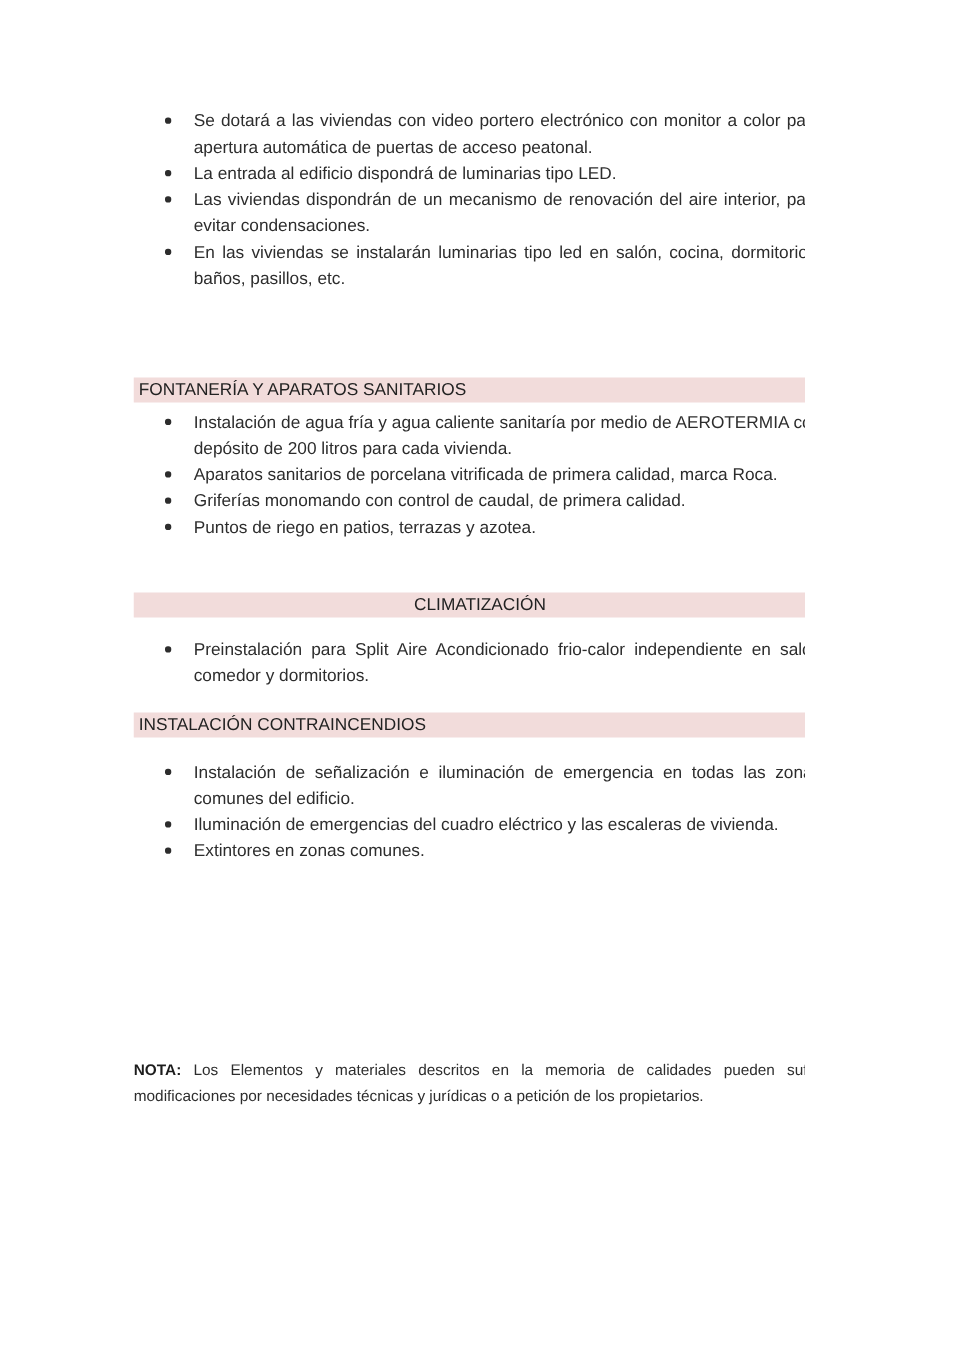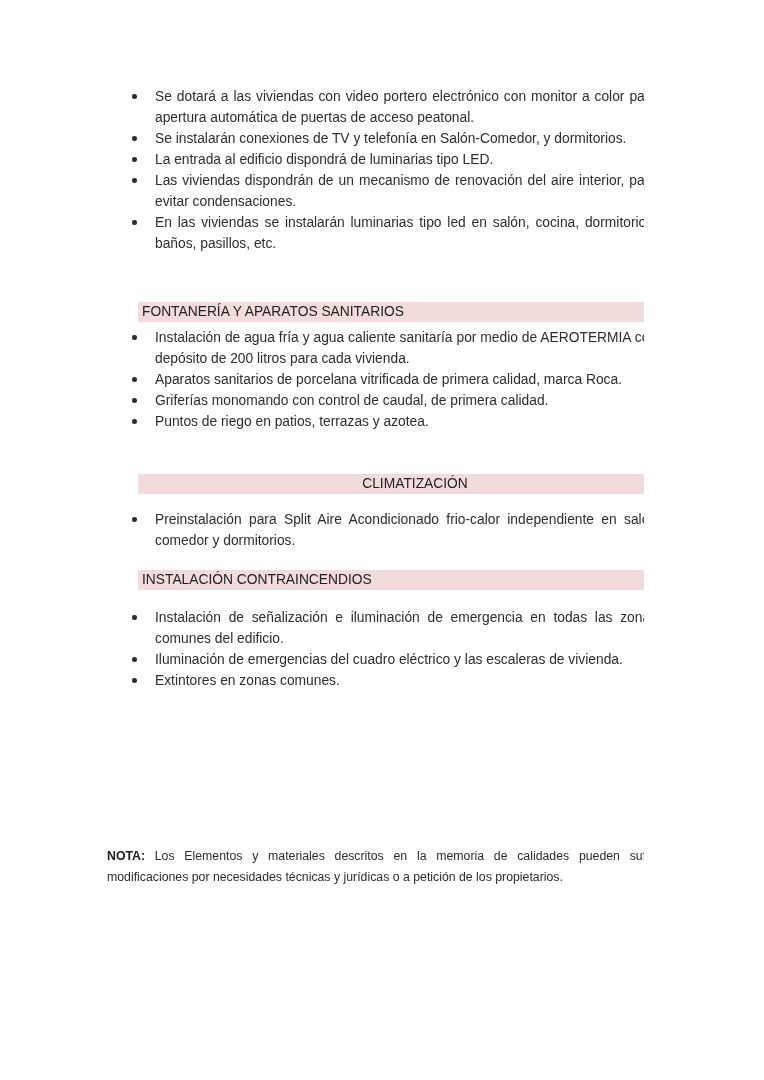--- a/index.html
+++ b/index.html
@@ -76,7 +76,6 @@
 
   <ul class="doc-list abs" style="top:86px; left:107px;">
     <li>Se dotará a las viviendas con video portero electrónico con monitor a color para apertura automática de puertas de acceso peatonal.</li>
-    <li>Se instalarán conexiones de TV y telefonía en Salón-Comedor, y dormitorios.</li>
     <li>La entrada al edificio dispondrá de luminarias tipo LED.</li>
     <li>Las viviendas dispondrán de un mecanismo de renovación del aire interior, para evitar condensaciones.</li>
     <li>En las viviendas se instalarán luminarias tipo led en salón, cocina, dormitorios, baños, pasillos, etc.</li>

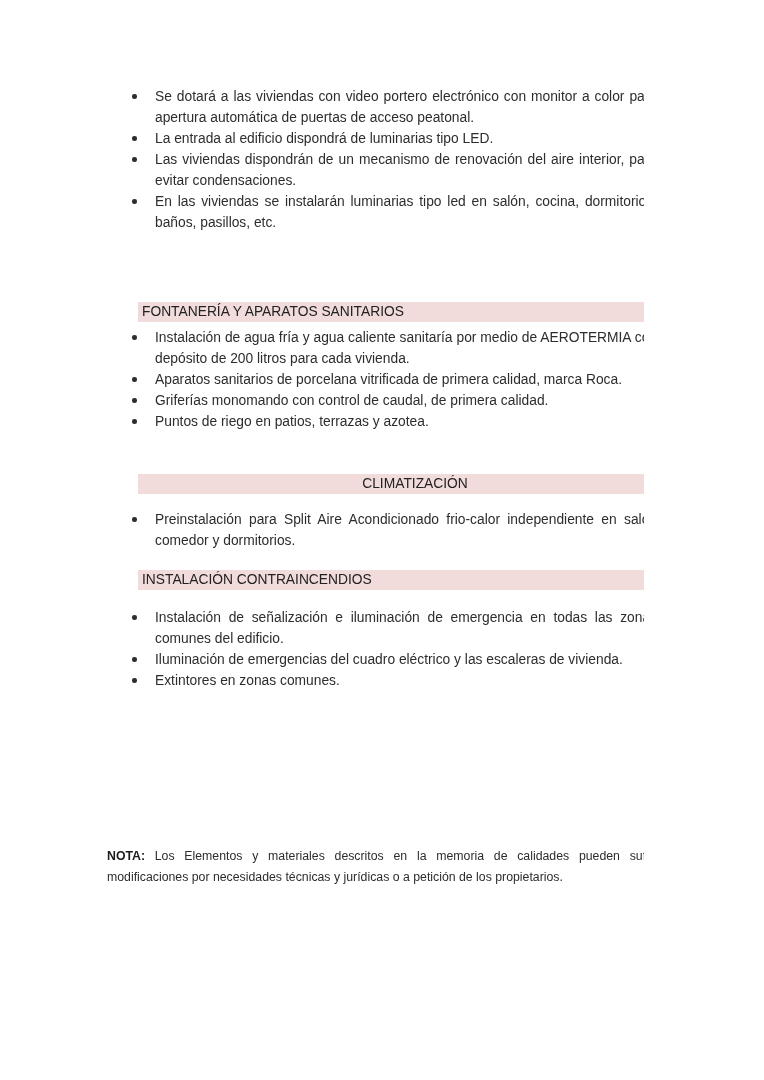--- a/index.html
+++ b/index.html
@@ -55,7 +55,6 @@
     padding-left: 4px;
     box-sizing: border-box;
     white-space: nowrap;
-    margin-left: 31px;
   }
 
   

